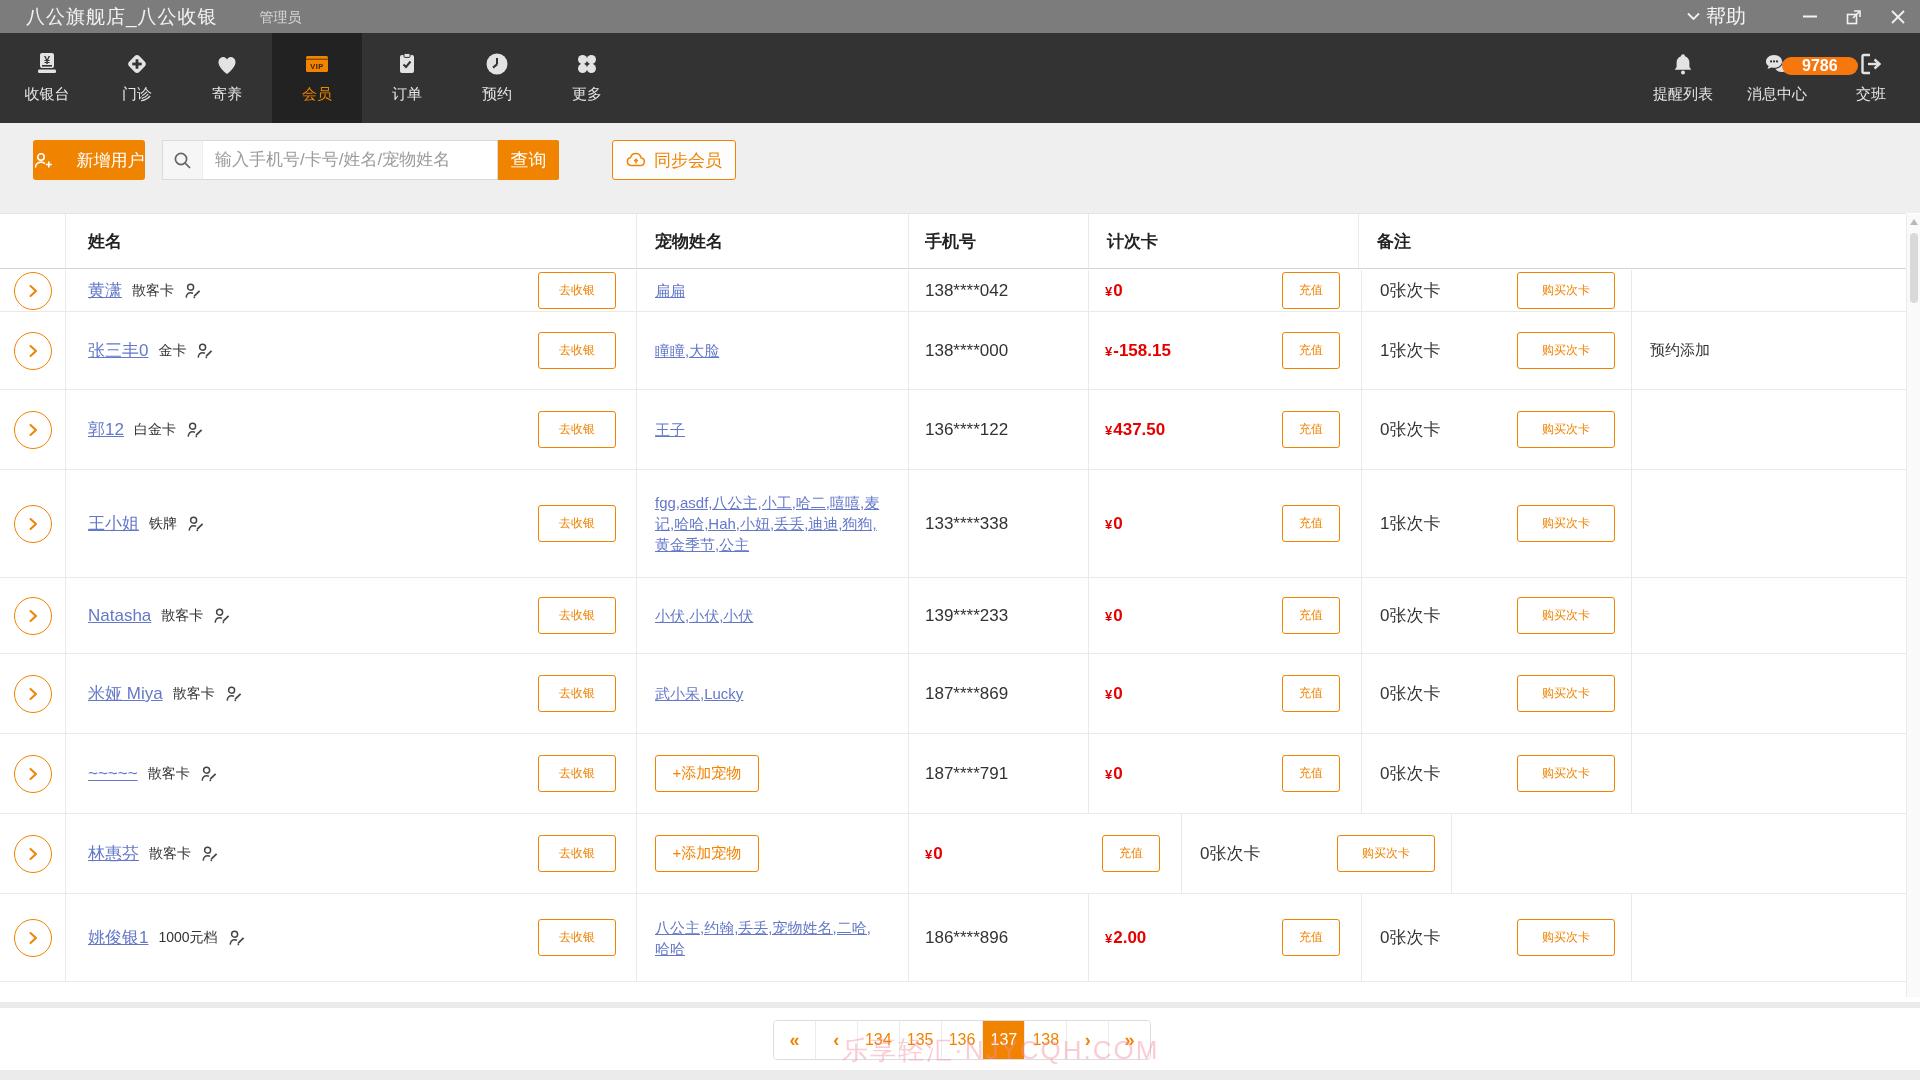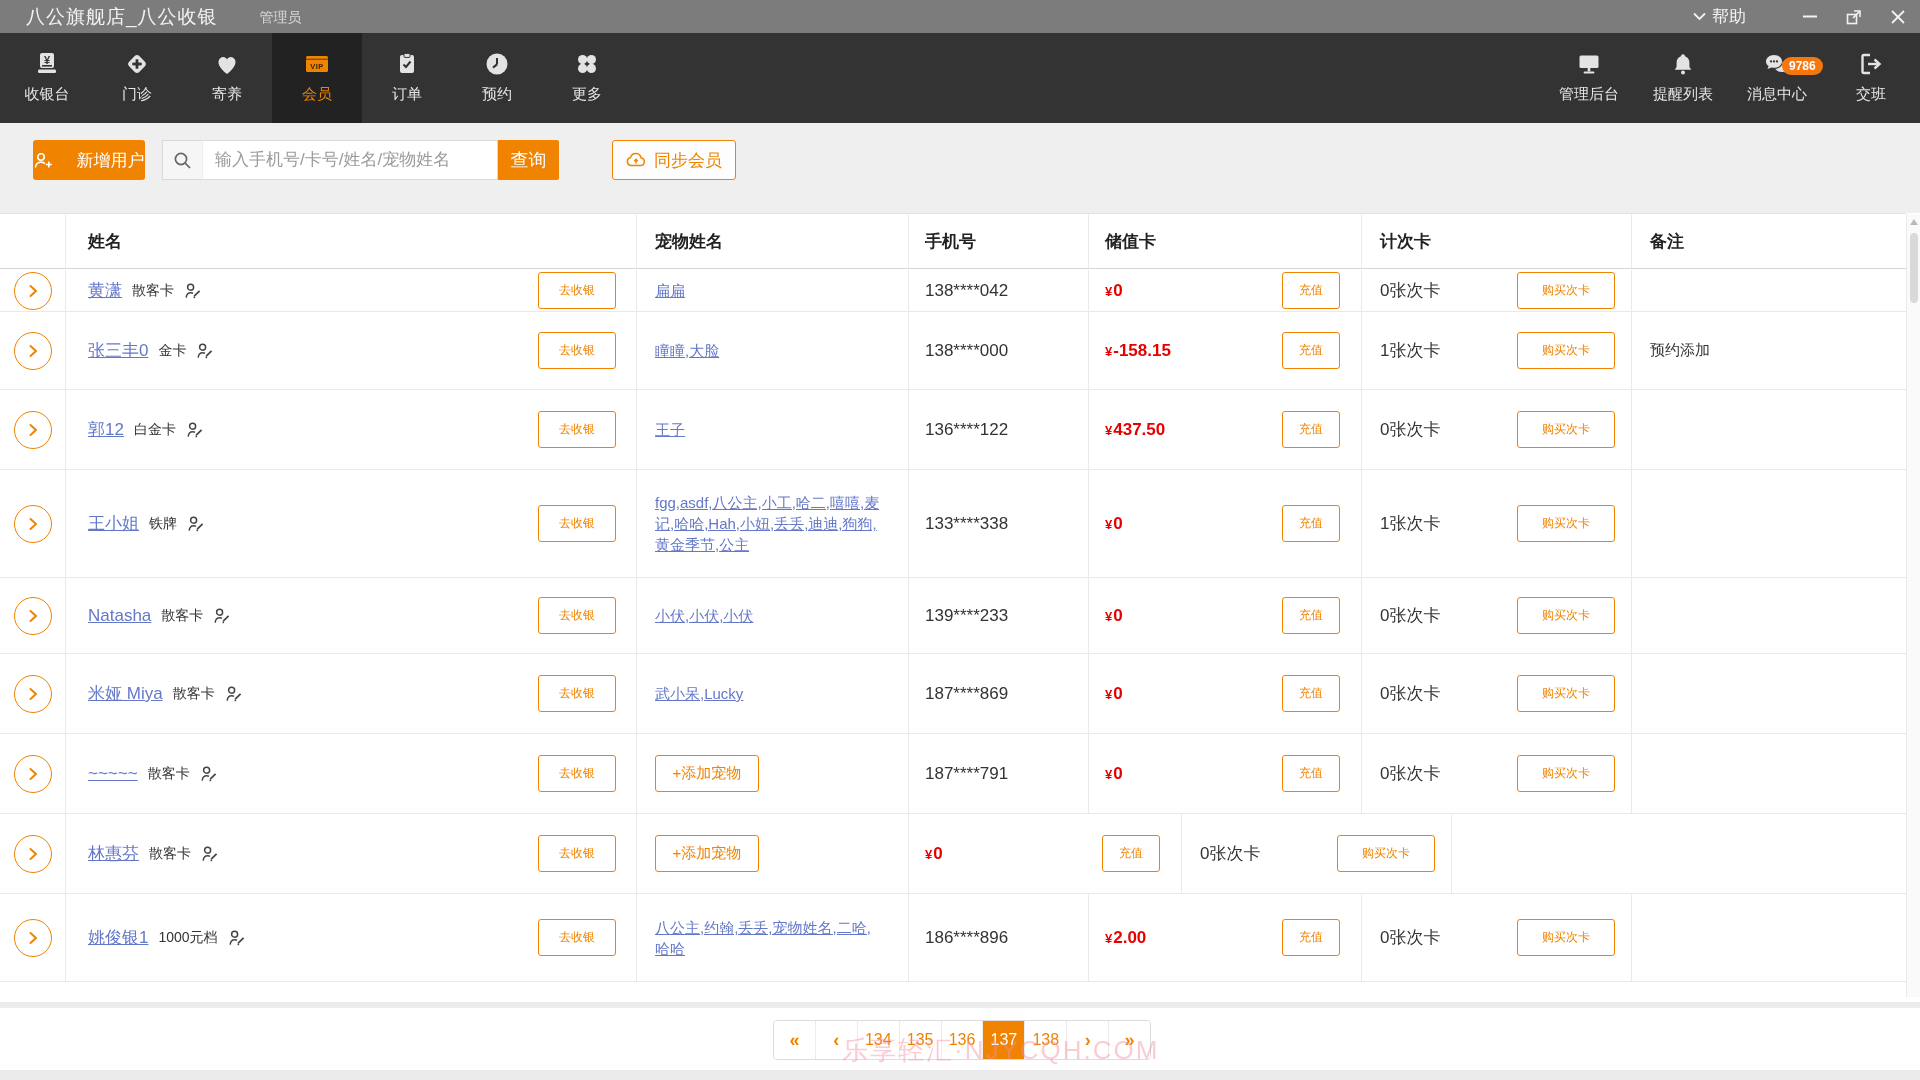--- a/index.html
+++ b/index.html
@@ -17,7 +17,7 @@
   .titlebar .title{font-size:19px;color:#f2f2f2;letter-spacing:1px;}
   .titlebar .role{font-size:14px;color:#d8d8d8;margin-left:10px;margin-top:3px;}
   .win-controls{margin-left:auto;display:flex;align-items:center;height:100%;}
-  .help-group{display:flex;align-items:center;gap:6px;color:#f2f2f2;font-size:17px;margin-right:42px;cursor:default;}
+  .help-group{display:flex;align-items:center;gap:6px;color:#f2f2f2;font-size:20px;margin-right:42px;cursor:default;}
   .win-btn{width:44px;height:33px;display:flex;align-items:center;justify-content:center;color:#f2f2f2;}
   .win-btn svg{display:block;}
 

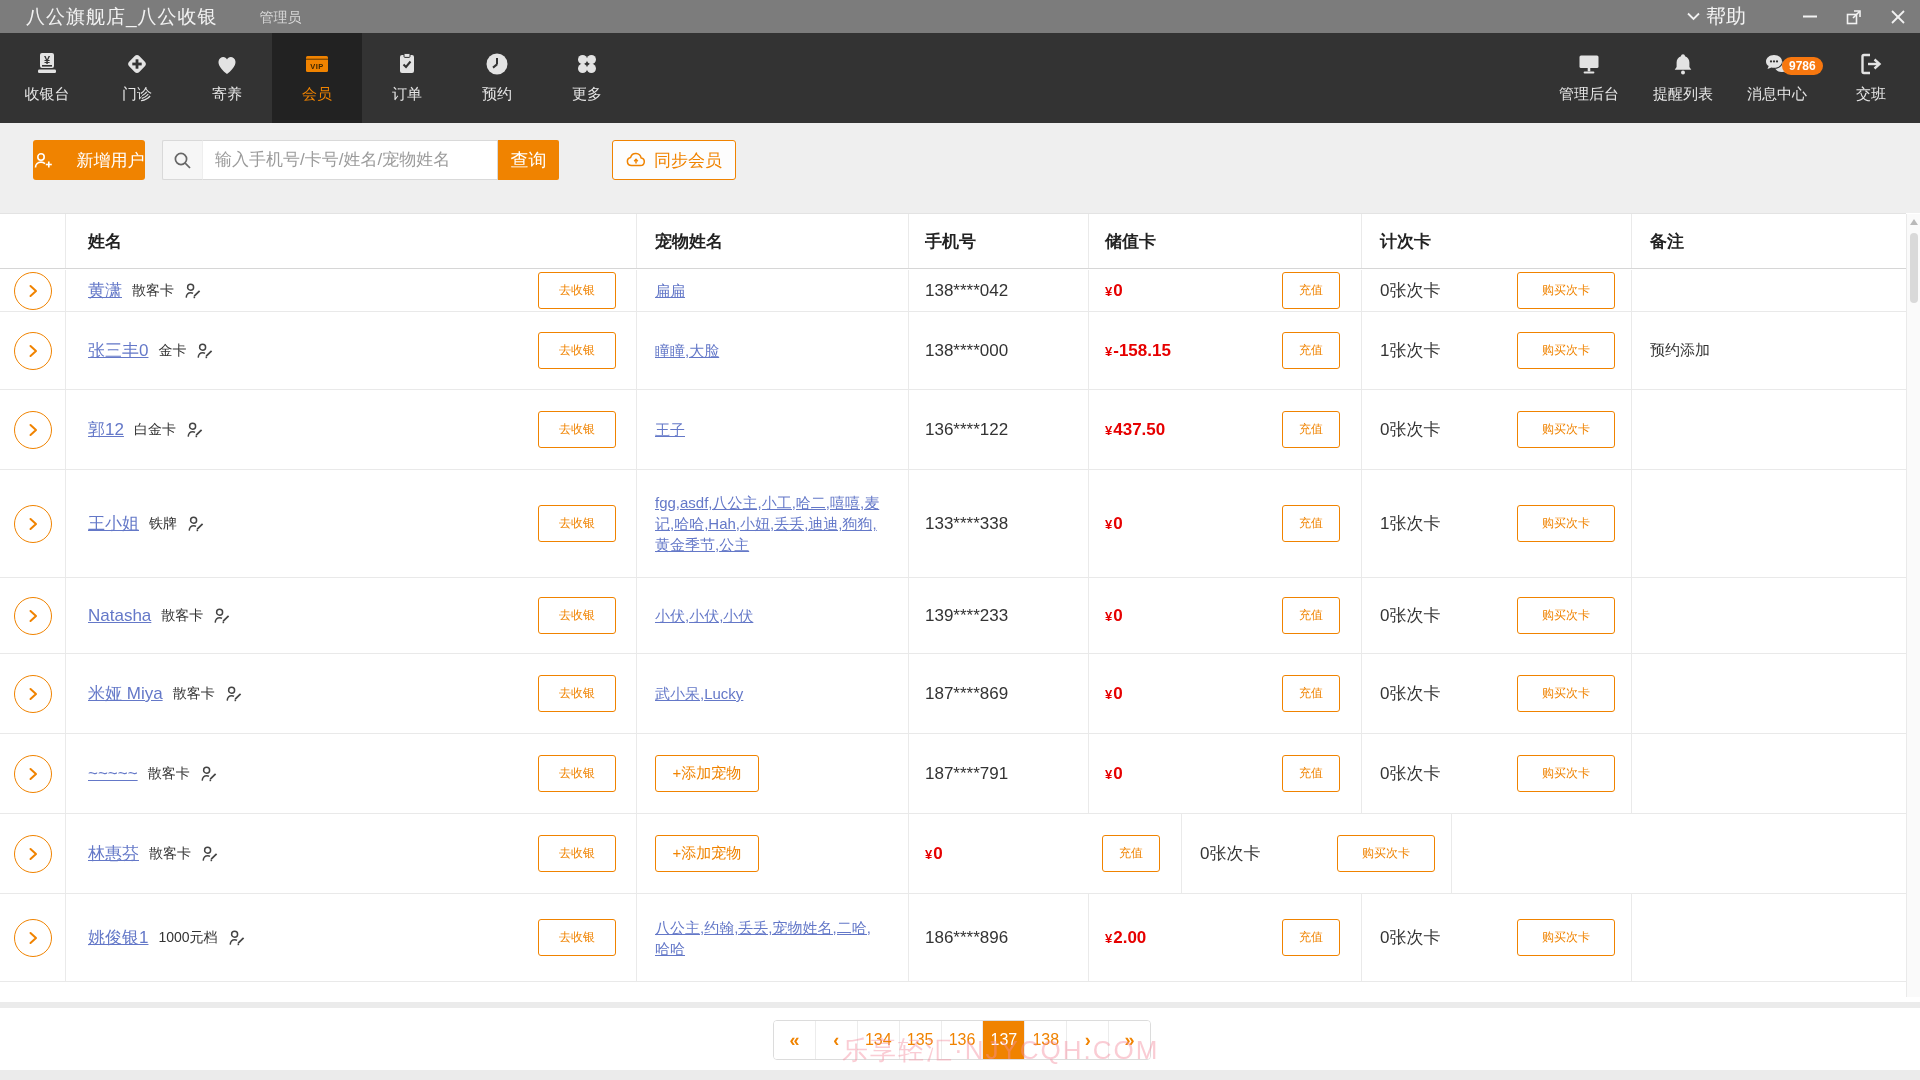--- a/index.html
+++ b/index.html
@@ -31,7 +31,7 @@
   .nav-item.active .nlabel{color:var(--accent);}
   .nav-right{margin-left:auto;display:flex;padding-right:2px;}
   .nav-right .nav-item{width:94px;position:relative;}
-  .badge{position:absolute;top:24px;left:52px;background:#f7770f;color:#fff;font-size:12px;font-weight:bold;padding:2px 7px;border-radius:9px;line-height:14px;}
+  .badge{position:absolute;top:24px;left:52px;background:#f7770f;color:#fff;font-size:16px;font-weight:bold;padding:2px 20px;border-radius:9px;line-height:14px;}
 
   
   .toolbar{position:absolute;top:123px;left:0;width:1920px;height:90px;background:#efefef;}

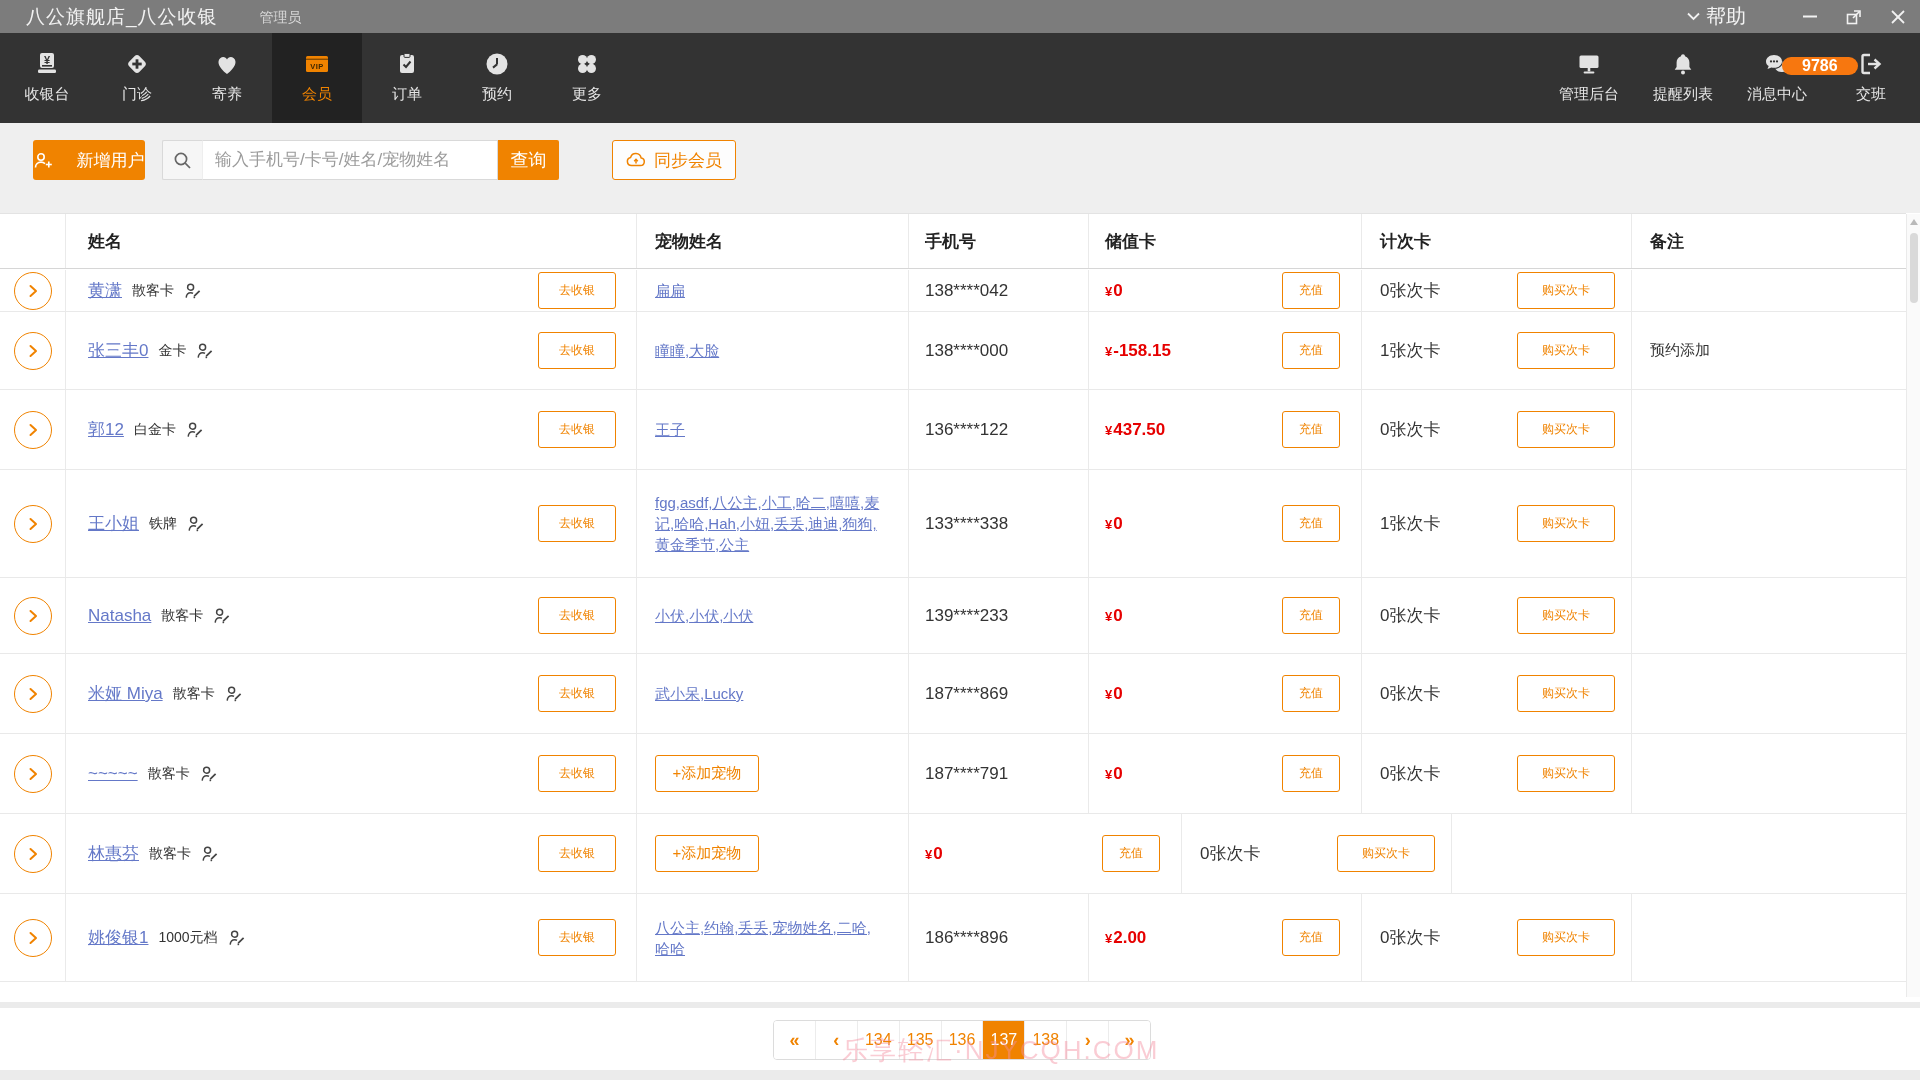--- a/index.html
+++ b/index.html
@@ -216,16 +216,6 @@
       <div class="nav-item">
         <div class="nico">
           <svg width="28" height="28" viewBox="0 0 28 28">
-              <rect x="4.5" y="5.5" width="19" height="12.5" rx="1.5" fill="#e3e3e3"></rect>
-              <rect x="12.7" y="18" width="2.6" height="3.4" fill="#e3e3e3"></rect>
-              <rect x="8.6" y="21.4" width="10.8" height="2" rx="1" fill="#e3e3e3"></rect>
-            </svg>
-        </div>
-        <div class="nlabel">管理后台</div>
-      </div>
-      <div class="nav-item">
-        <div class="nico">
-          <svg width="28" height="28" viewBox="0 0 28 28">
               <path d="M14 4.2c1.1 0 2 .9 2 2 2.9 1 4.4 3.3 4.4 6.2v4.6l1.9 2.8H5.7l1.9-2.8v-4.6c0-2.9 1.5-5.2 4.4-6.2 0-1.1.9-2 2-2z" fill="#e3e3e3"></path>
               <circle cx="14" cy="22.4" r="2" fill="#e3e3e3"></circle>
             </svg>

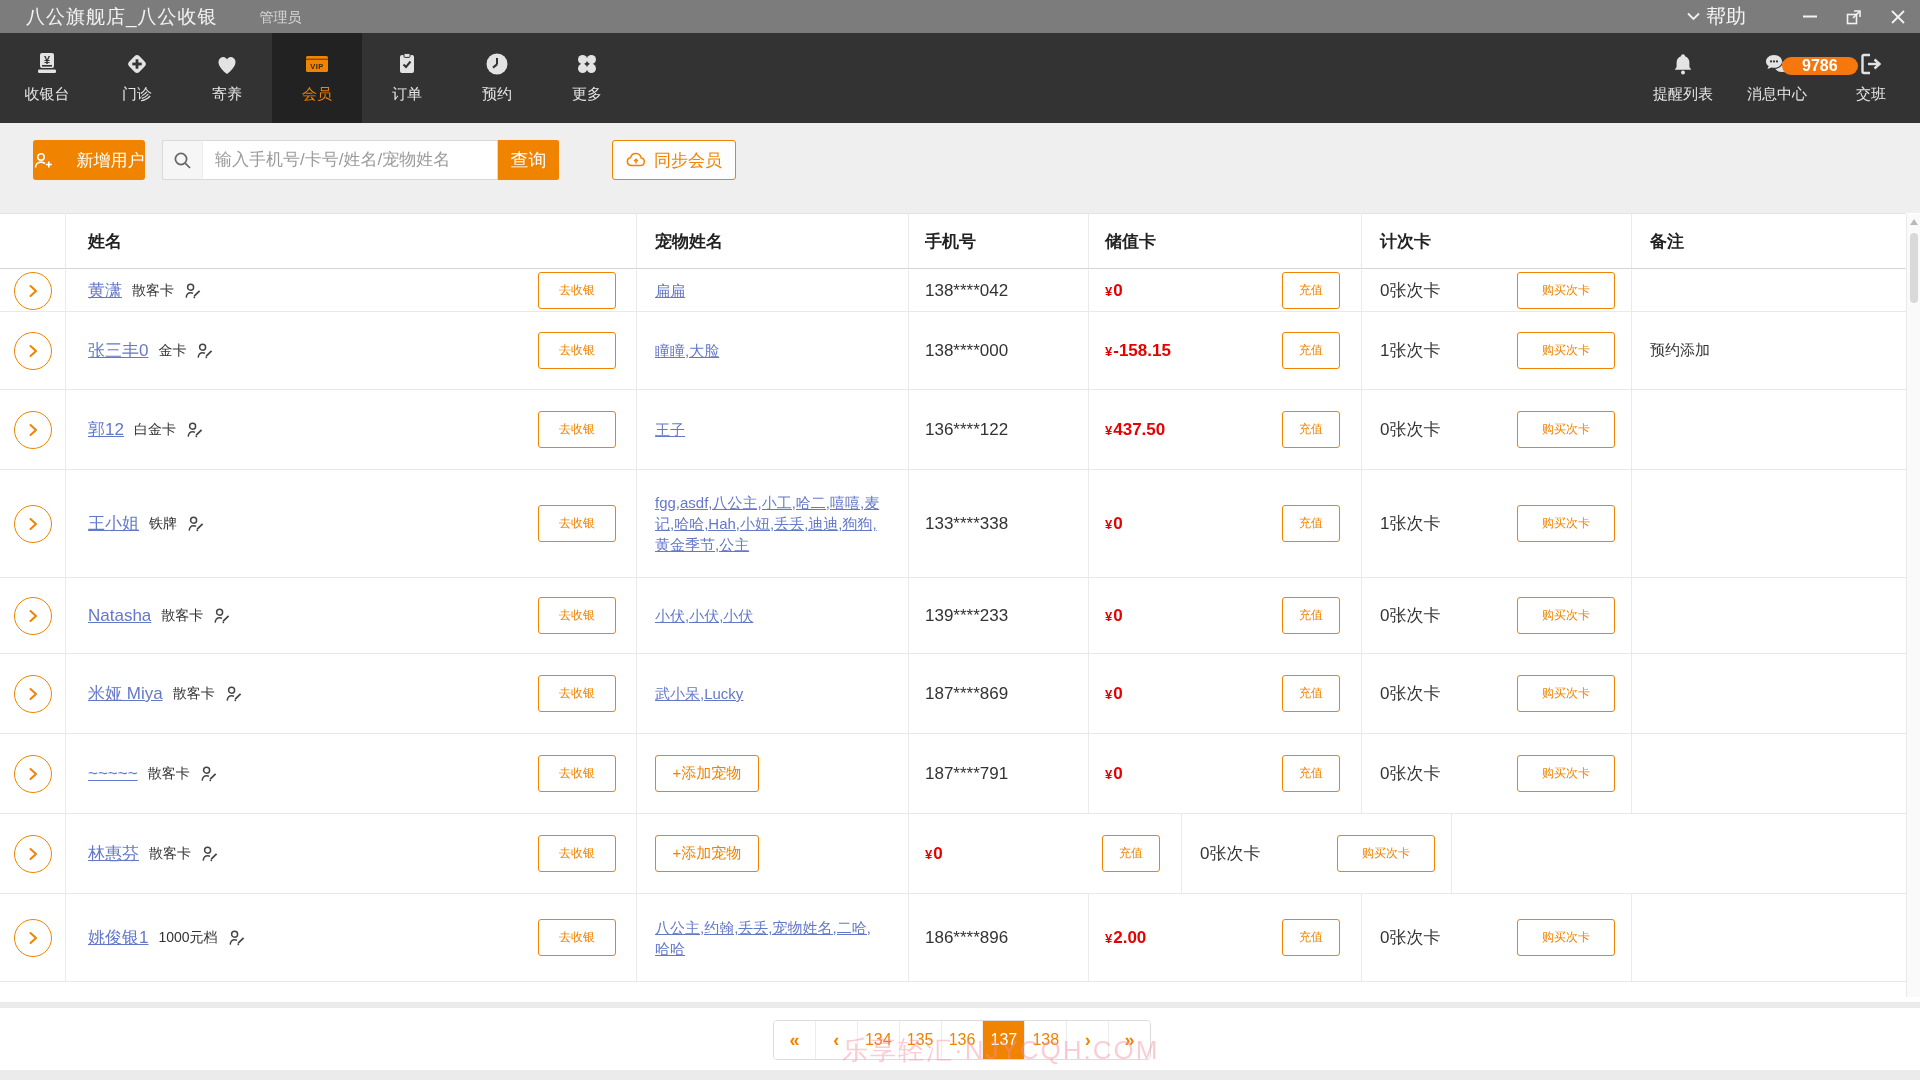--- a/index.html
+++ b/index.html
@@ -283,7 +283,6 @@
     <div class="hcell col-name">姓名</div>
     <div class="hcell col-pets">宠物姓名</div>
     <div class="hcell col-phone">手机号</div>
-    <div class="hcell col-balance">储值卡</div>
     <div class="hcell col-count">计次卡</div>
     <div class="hcell col-note">备注</div>
   </div>

